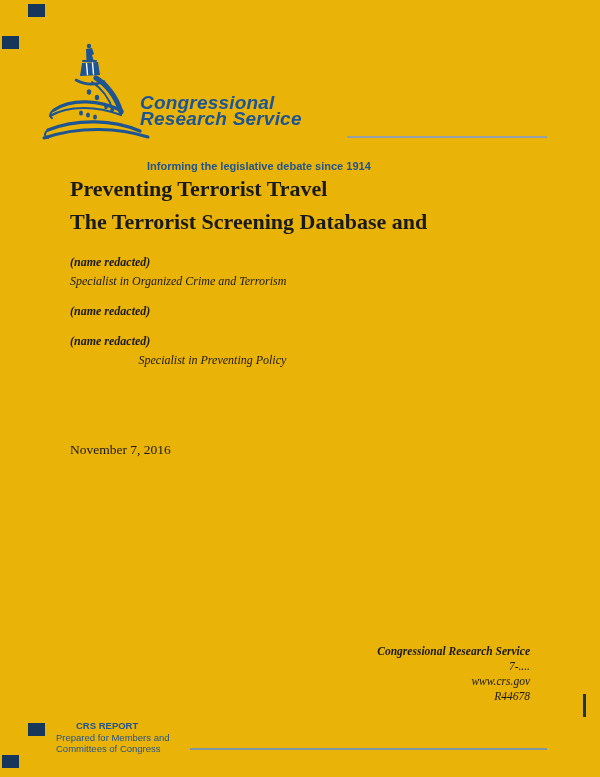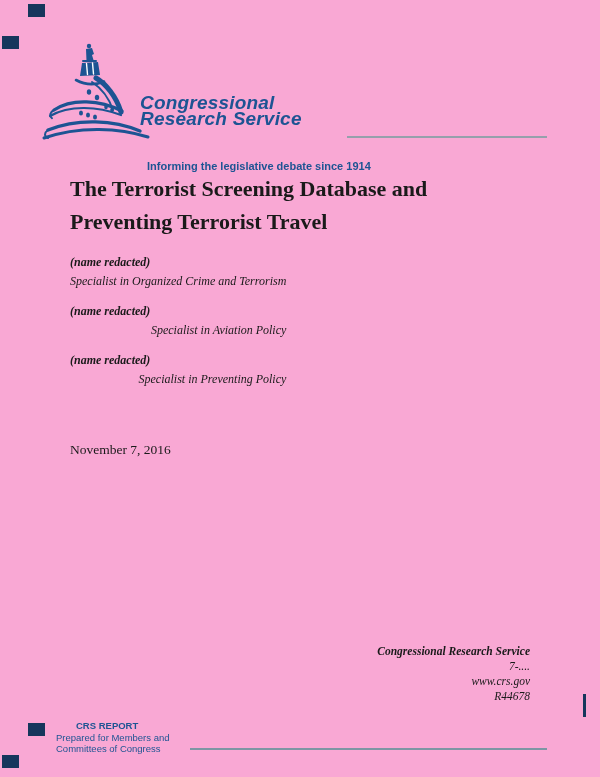--- a/index.html
+++ b/index.html
@@ -7,7 +7,7 @@
   .page {
     position:relative;
     width:600px; height:777px;
-    background:#f9a8d4;
+    background:#eab308;
     overflow:hidden;
     font-family:"Liberation Serif", serif;
   }

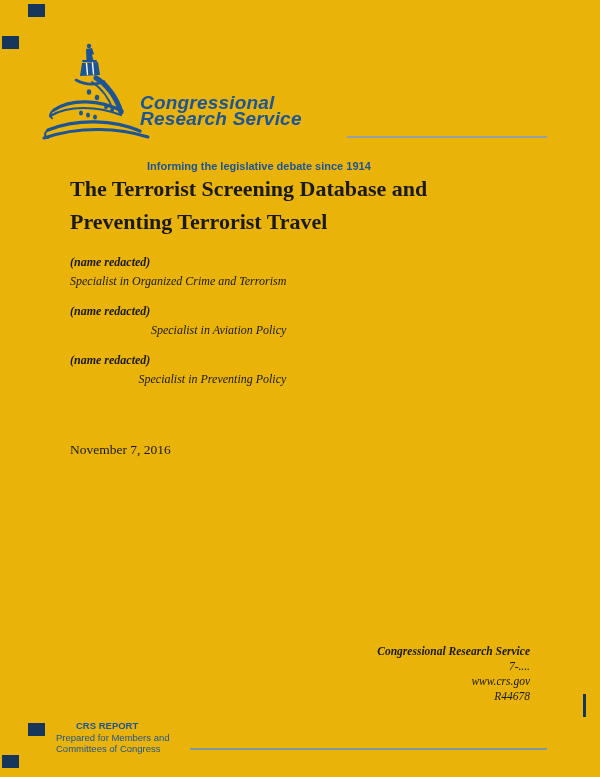--- a/index.html
+++ b/index.html
@@ -120,8 +120,8 @@
   </div>
 
   <div class="title">
+    <div>Preventing Terrorist Travel</div>
     <div>The Terrorist Screening Database and</div>
-    <div>Preventing Terrorist Travel</div>
   </div>
 
   <div class="authors">

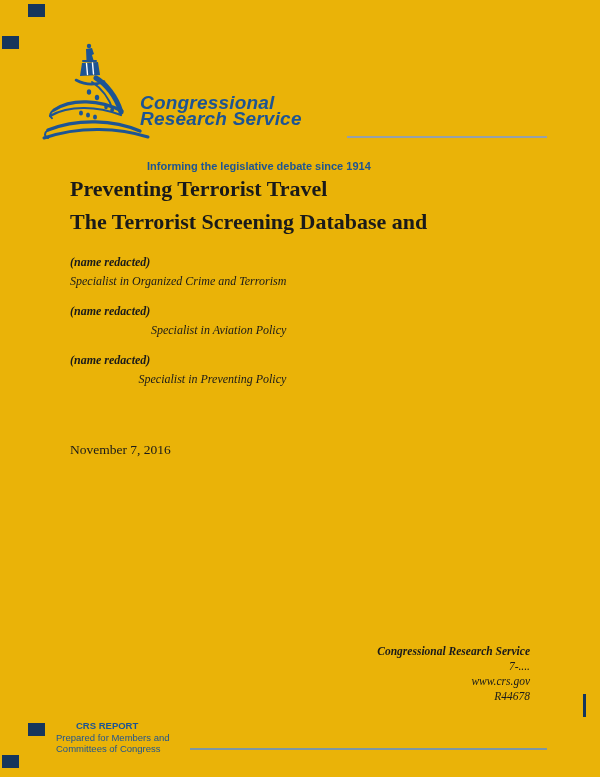--- a/index.html
+++ b/index.html
@@ -131,7 +131,6 @@
     </div>
     <div class="author-group">
       <div class="author-name">(name redacted)</div>
-      <div class="author-role">Specialist in Aviation Policy</div>
     </div>
     <div class="author-group">
       <div class="author-name">(name redacted)</div>

